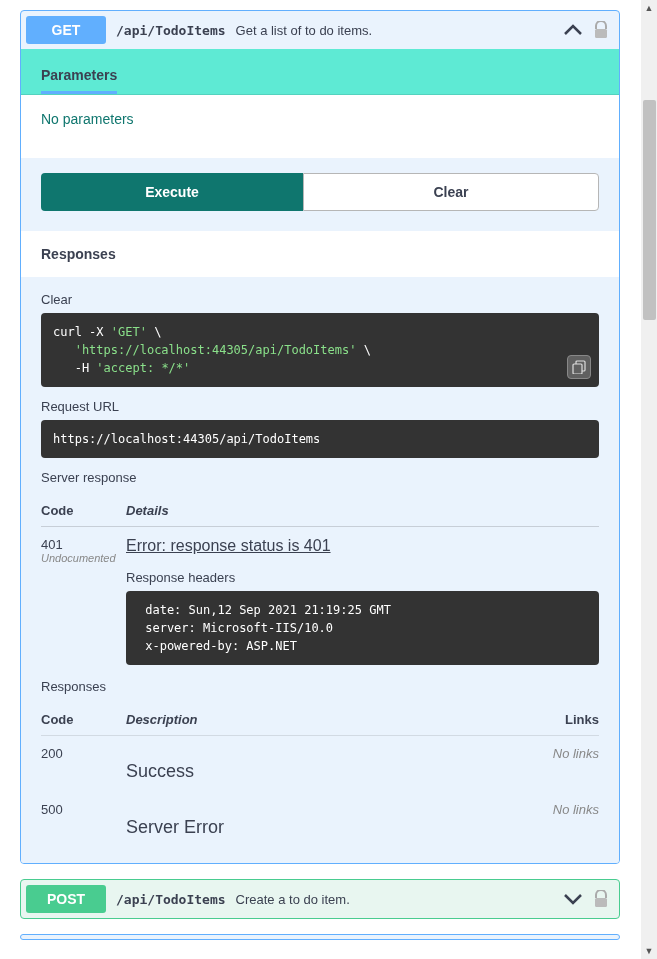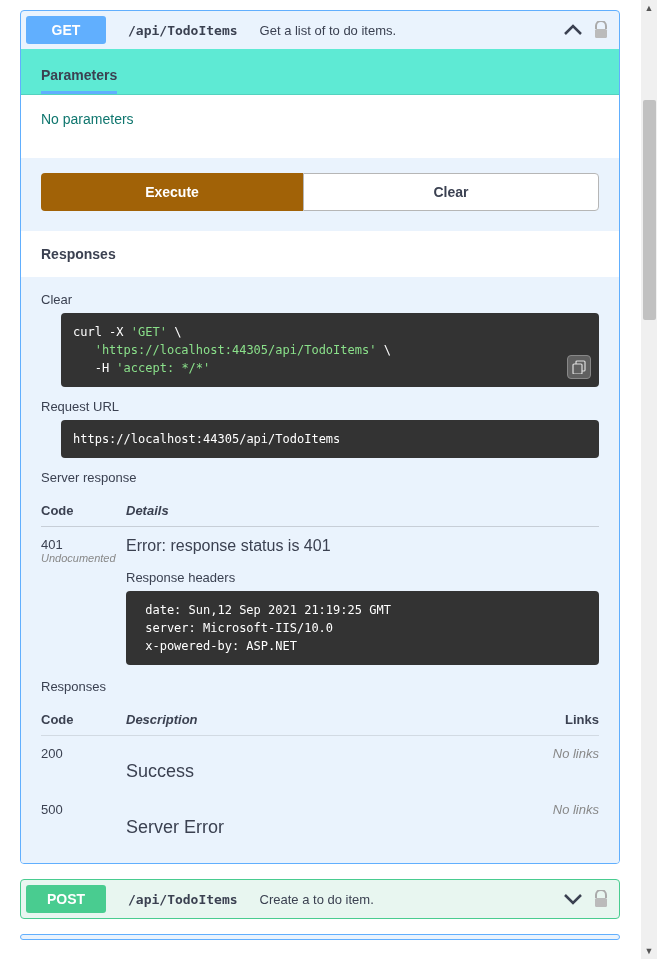--- a/index.html
+++ b/index.html
@@ -35,7 +35,6 @@
       align-items: center;
       padding: 5px;
       cursor: pointer;
-      gap: 12px;
     }
     .method-badge {
       color: #fff;

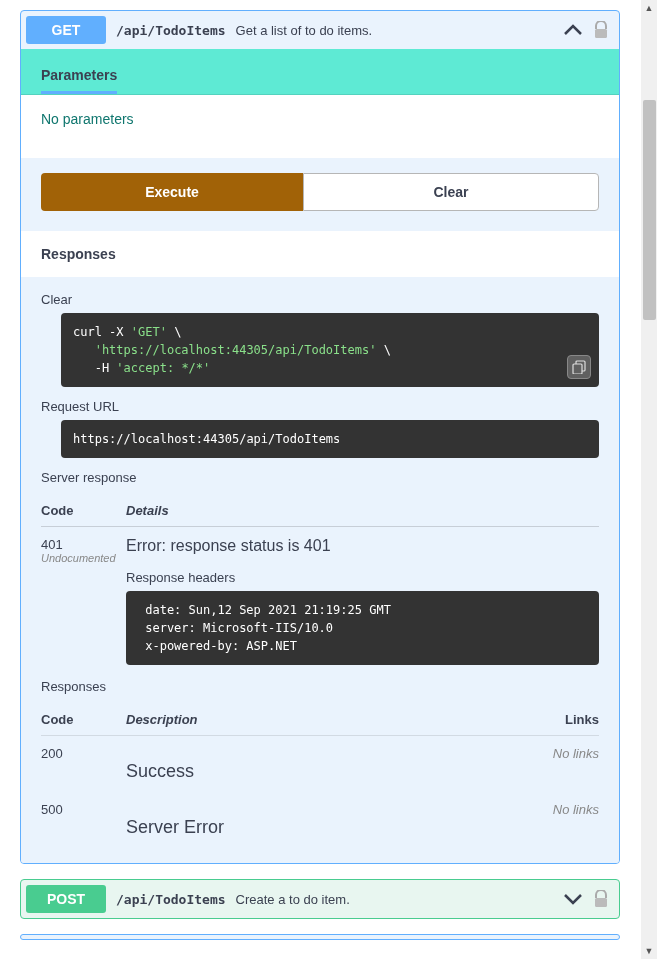--- a/index.html
+++ b/index.html
@@ -121,7 +121,7 @@
     }
     .execute-btn {
       flex: 1;
-      background: #a16207;
+      background: #0f766e;
       color: #fff;
       border: none;
       border-radius: 4px 0 0 4px;

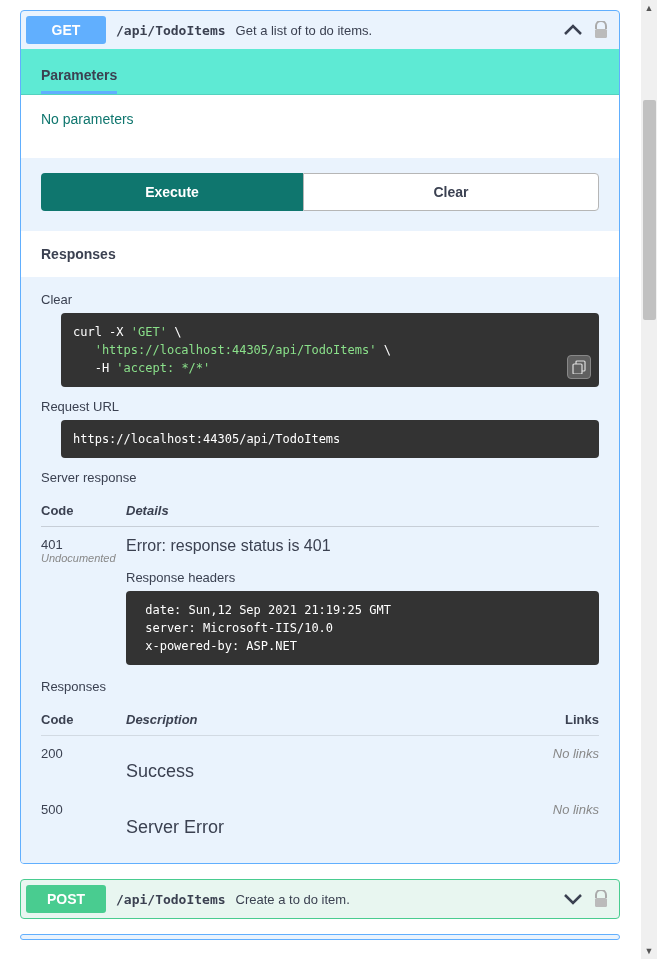--- a/index.html
+++ b/index.html
@@ -170,7 +170,6 @@
       margin-bottom: 12px;
       white-space: pre;
       overflow: hidden;
-      margin-left: 20px;
     }
     .code-green { color: #8ae08a; }
     .copy-icon {

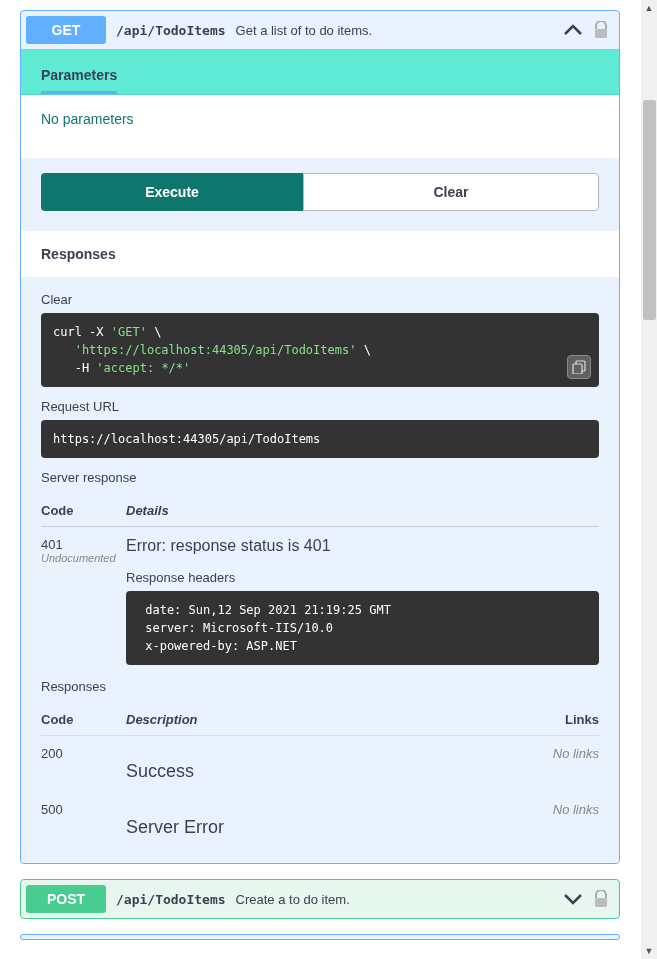--- a/index.html
+++ b/index.html
@@ -220,6 +220,7 @@
       font-size: 16px;
       color: #3b4151;
       margin-bottom: 15px;
+      text-decoration: underline;
     }
     .hdr-label {
       font-size: 13px;

